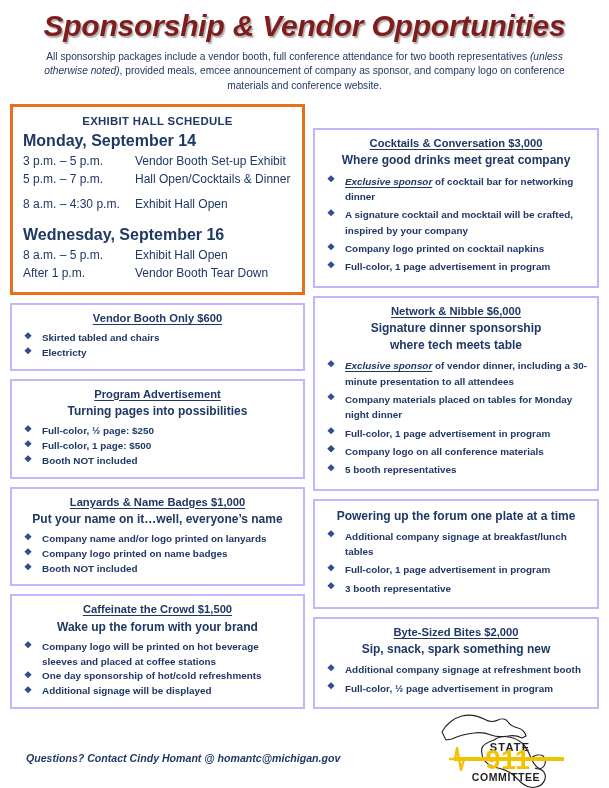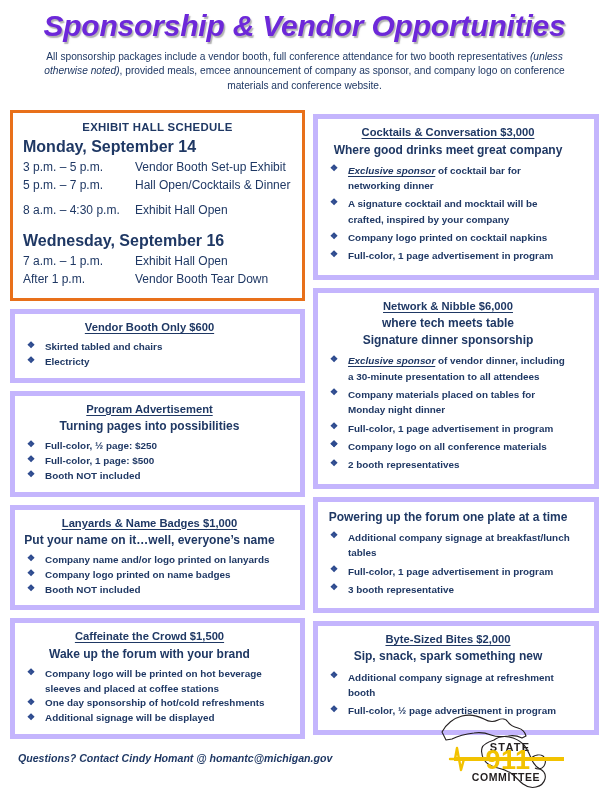--- a/index.html
+++ b/index.html
@@ -24,7 +24,7 @@
     font-size:30px;
     font-weight:bold;
     font-style:italic;
-    color:#6d28d9;
+    color:#7f1d1d;
     letter-spacing:-0.2px;
     margin:10px 8px 0 8px;
     line-height:1.05;

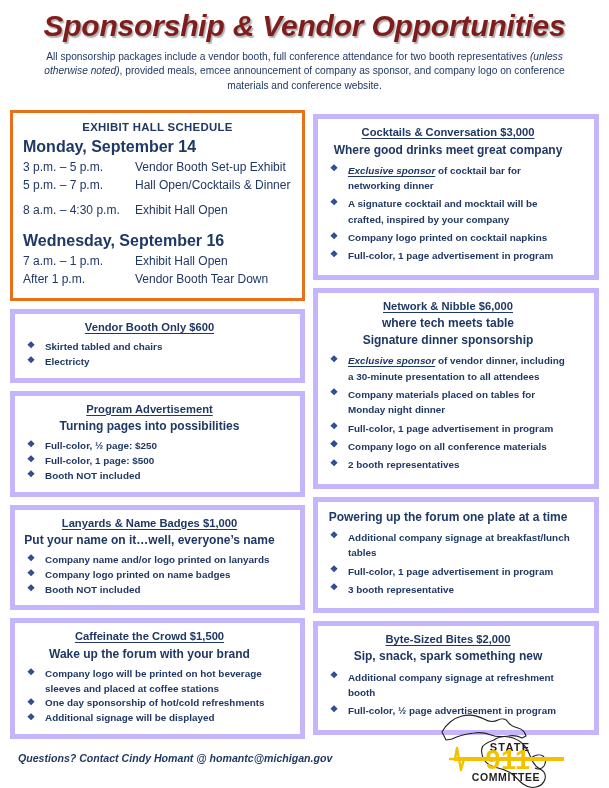--- a/index.html
+++ b/index.html
@@ -45,8 +45,8 @@
   .columns{
     display:flex;
     gap:8px;
-    margin:16px 10px 0 10px;
-    align-items:center;
+    margin:10px 10px 0 10px;
+    align-items:flex-end;
   }
   .col{display:flex;flex-direction:column;}
   .col-left{width:296px;}

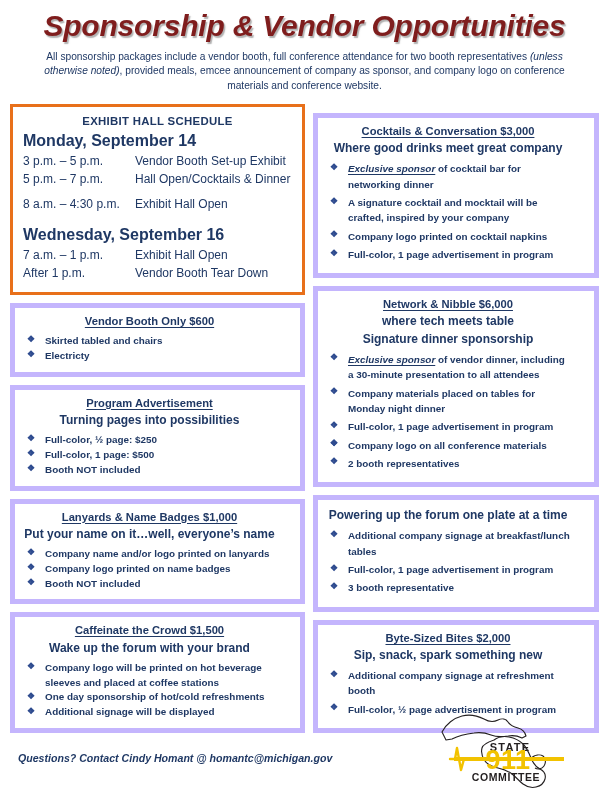--- a/index.html
+++ b/index.html
@@ -54,10 +54,10 @@
 
   
   .box{
-    border:5px solid #c4b5fd;
+    border:2px solid #c4b5fd;
     box-sizing:border-box;
     margin-bottom:8px;
-    padding:6px 24px 8px 8px;
+    padding:6px 8px 8px 8px;
     background:#fff;
   }
   .box.thick{

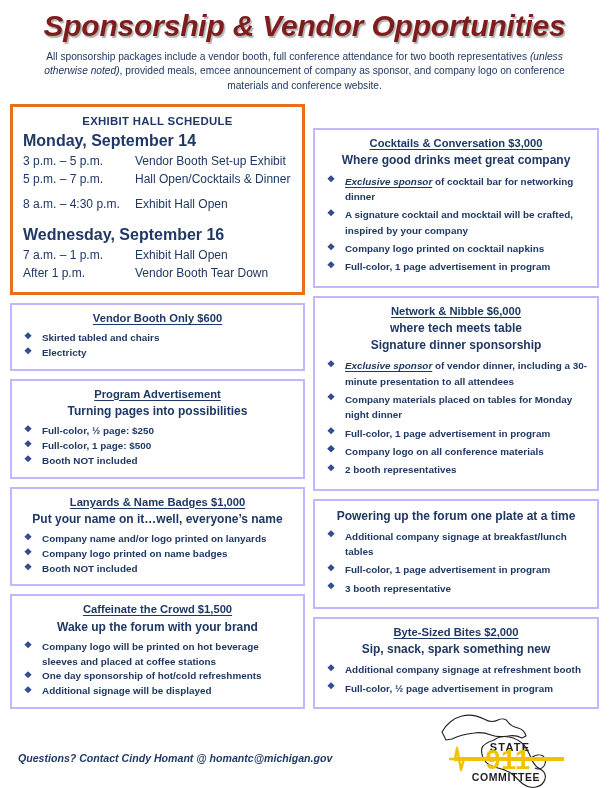--- a/index.html
+++ b/index.html
@@ -186,7 +186,7 @@
             <div class="sched-gap"></div>
             <div class="sched-day">Wednesday, September 16</div>
             <div class="sched-row">
-              <div class="sched-time">7 a.m. – 1 p.m.</div>
+              <div class="sched-time">8 a.m. – 5 p.m.</div>
               <div class="sched-desc">Exhibit Hall Open</div>
             </div>
             <div class="sched-row">

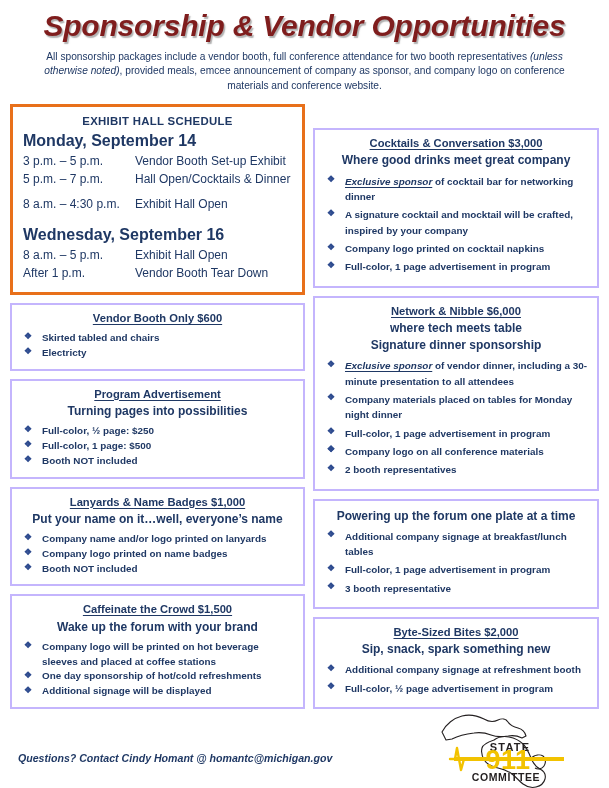--- a/index.html
+++ b/index.html
@@ -248,8 +248,8 @@
           </div>
           <div class="box">
             <div class="box-title">Network &amp; Nibble $6,000</div>
+            <div class="box-sub">Signature dinner sponsorship</div>
             <div class="box-sub">where tech meets table</div>
-            <div class="box-sub">Signature dinner sponsorship</div>
             <ul class="bullets loose">
               <li><span class="bul">❖</span><u>Exclusive sponsor</u><span> of vendor dinner, including a 30-minute presentation to all attendees</span></li>
               <li><span class="bul">❖</span><span>Company materials placed on tables for Monday night dinner</span></li>

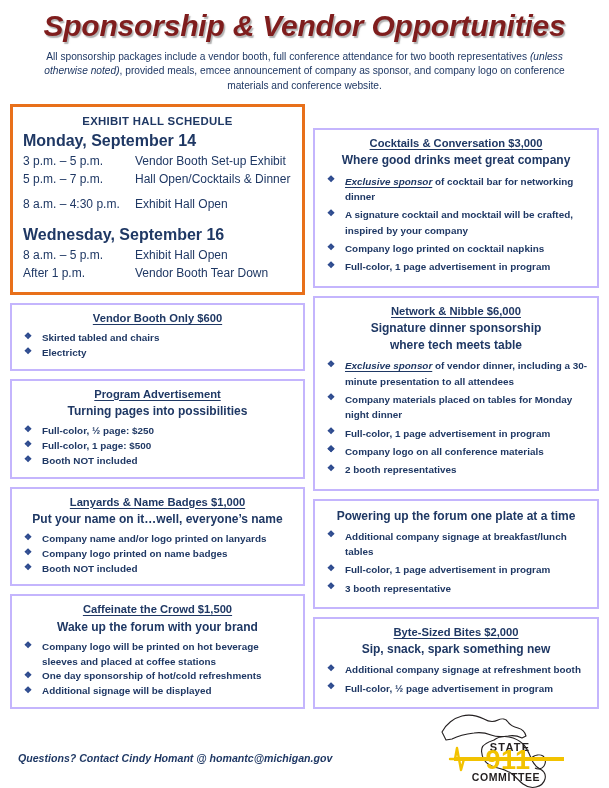--- a/index.html
+++ b/index.html
@@ -256,7 +256,7 @@
               <li><span class="bul">❖</span><span>Full-color, 1 page advertisement in program</span></li>
               <li><span class="bul">❖</span></li>
               <li><span class="bul">❖</span><span>Company logo on all conference materials</span></li>
-              <li><span class="bul">❖</span><span>2 booth representatives</span></li>
+              <li><span class="bul">❖</span><span>5 booth representatives</span></li>
             </ul>
           </div>
           <div class="box">

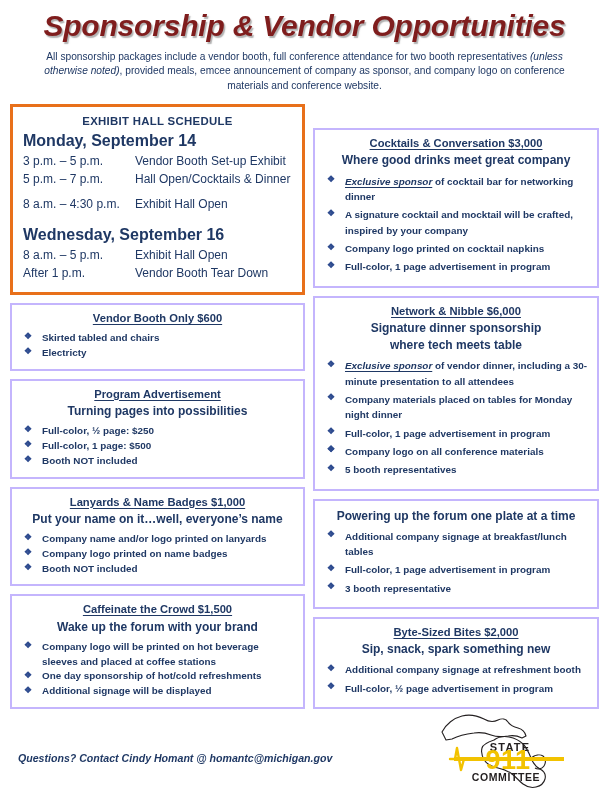--- a/index.html
+++ b/index.html
@@ -140,7 +140,7 @@
   }
   .contact{
     position:absolute;
-    left:18px;top:16px;
+    left:26px;top:16px;
     font-size:10.6px;
     font-style:italic;
     font-weight:bold;

